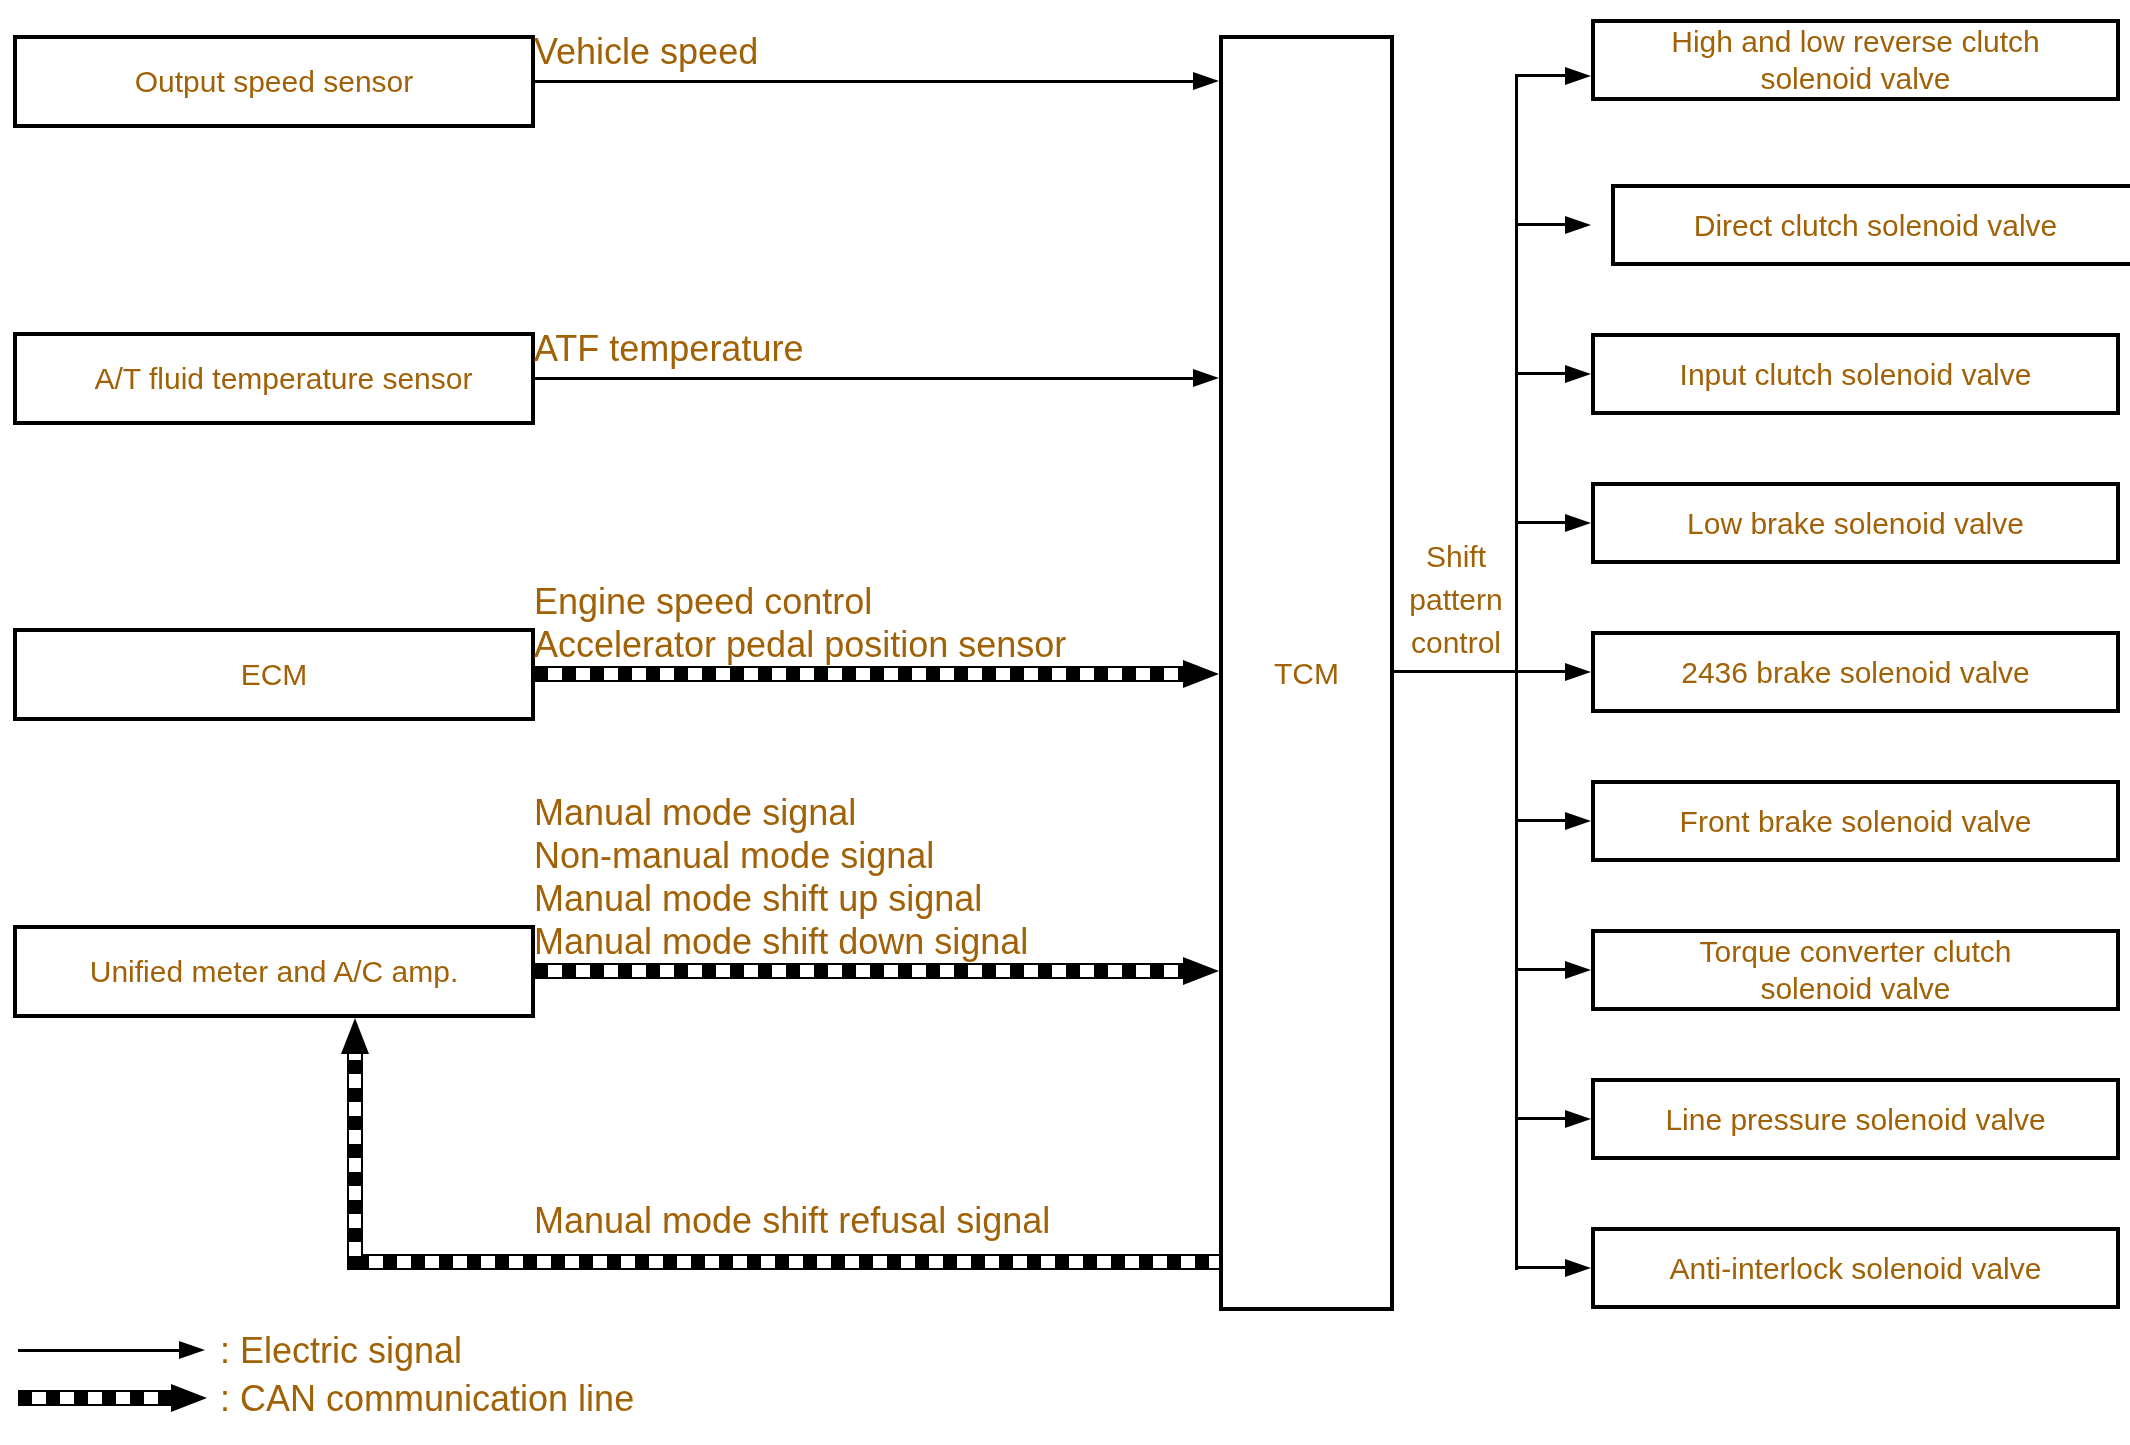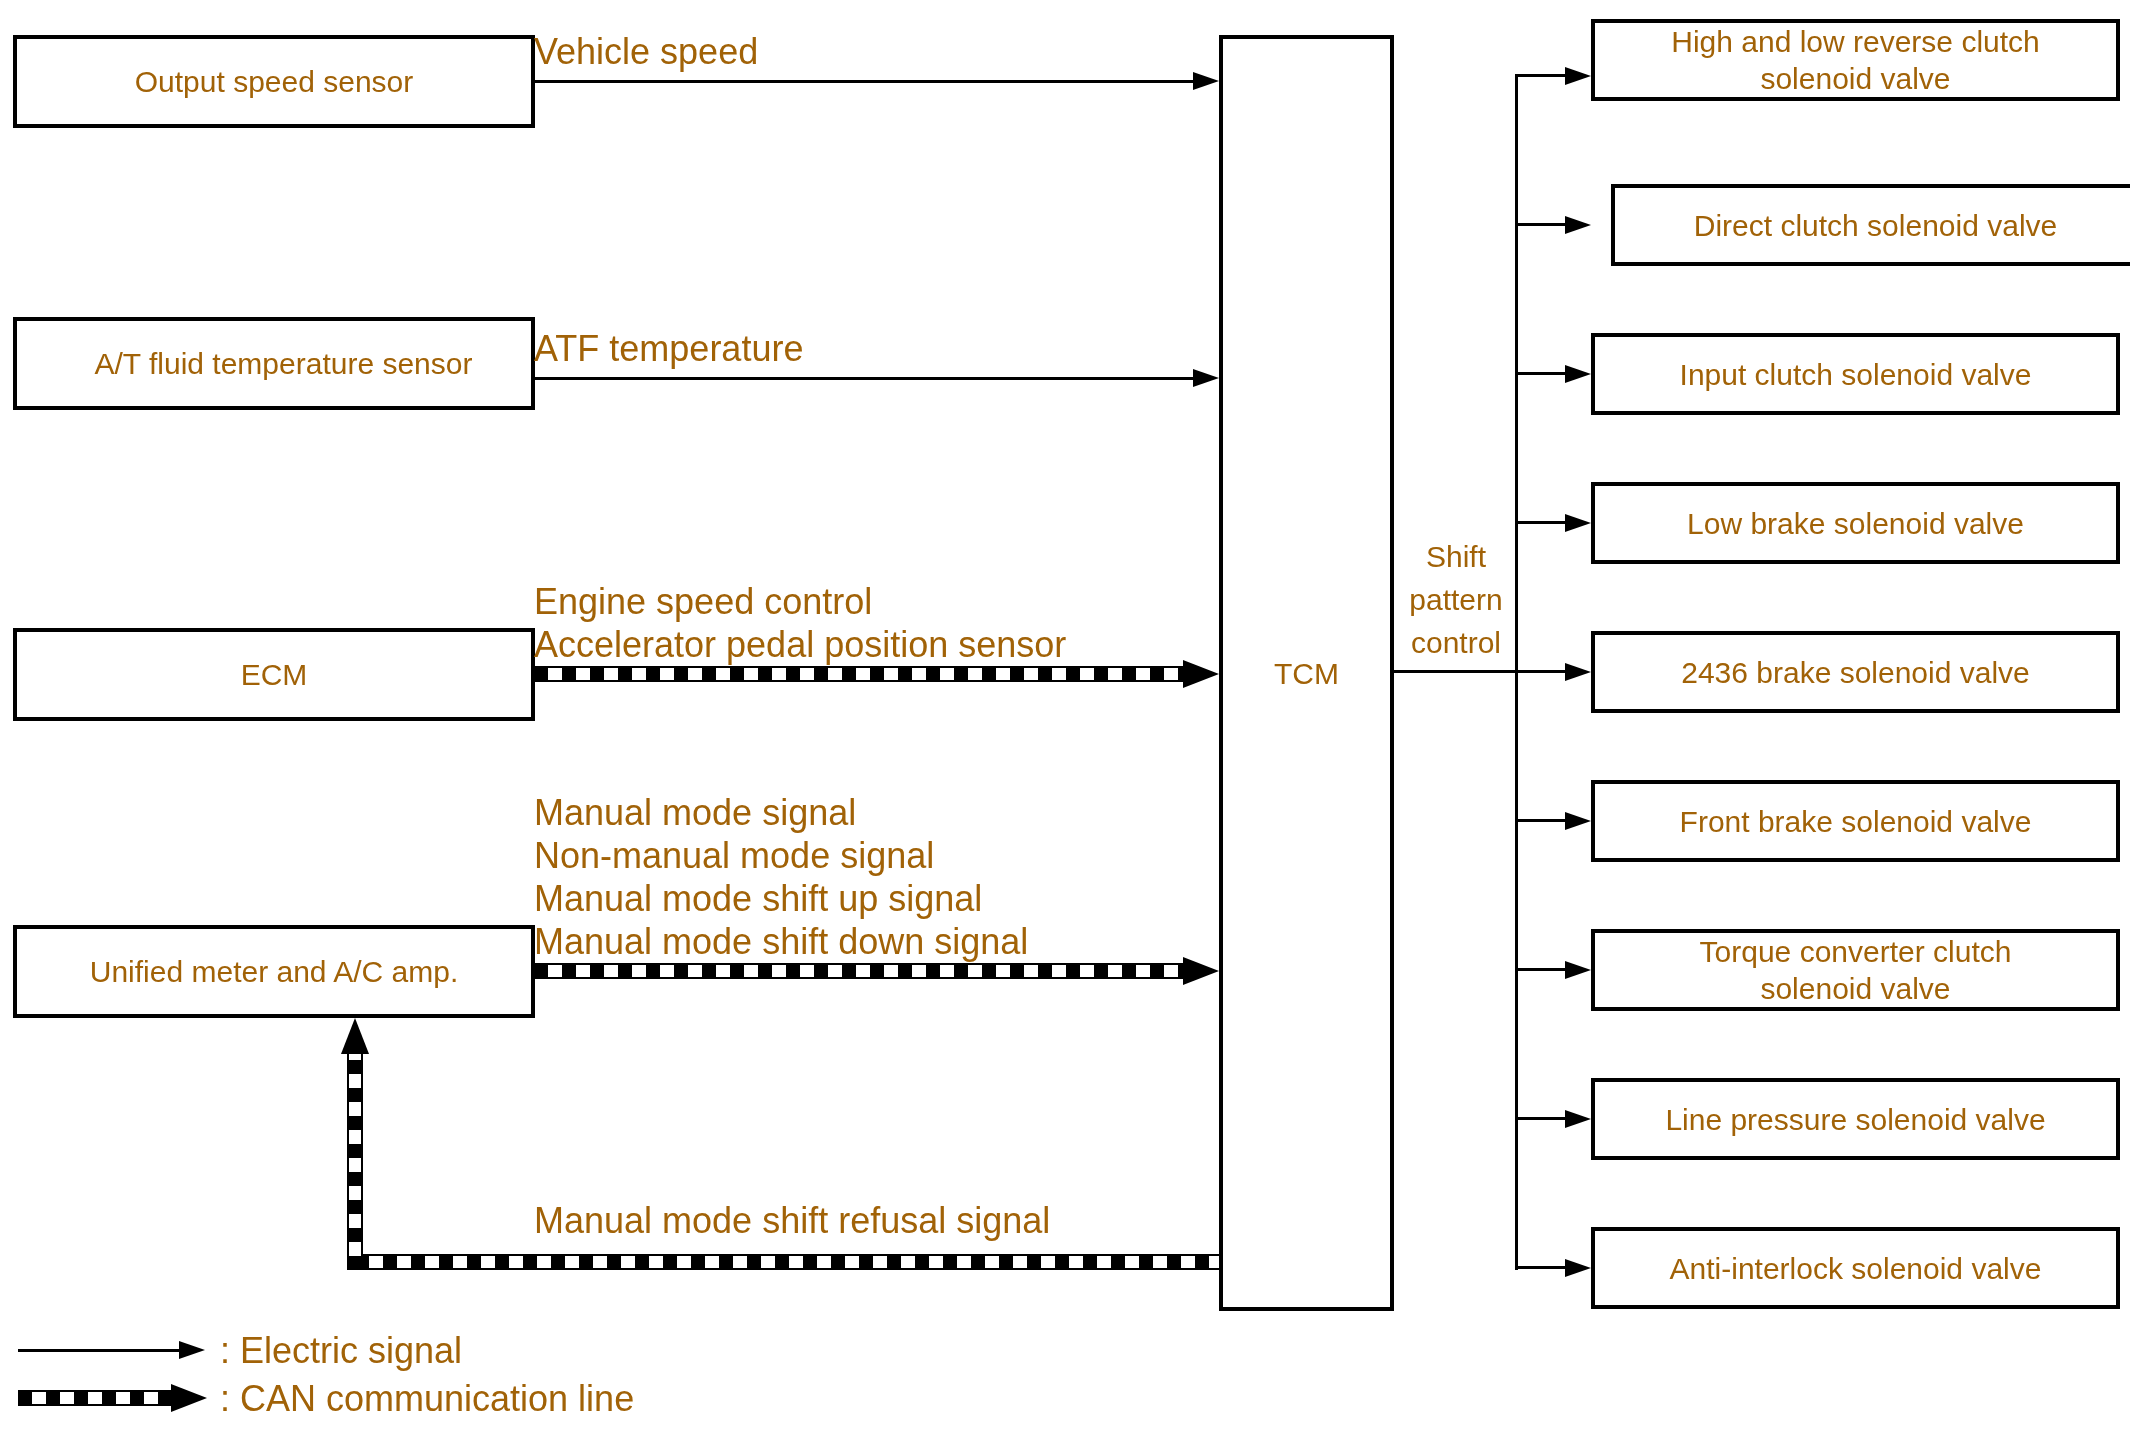--- a/index.html
+++ b/index.html
@@ -56,7 +56,7 @@
   <div class="box in-box" style="top:35px;">
       <span>Output speed sensor</span>
     </div>
-  <div class="box in-box" style="top:317px;padding-left:19px;">
+  <div class="box in-box" style="top:332px;padding-left:19px;">
       <span>A/T fluid temperature sensor</span>
     </div>
   <div class="box in-box" style="top:628px;">

